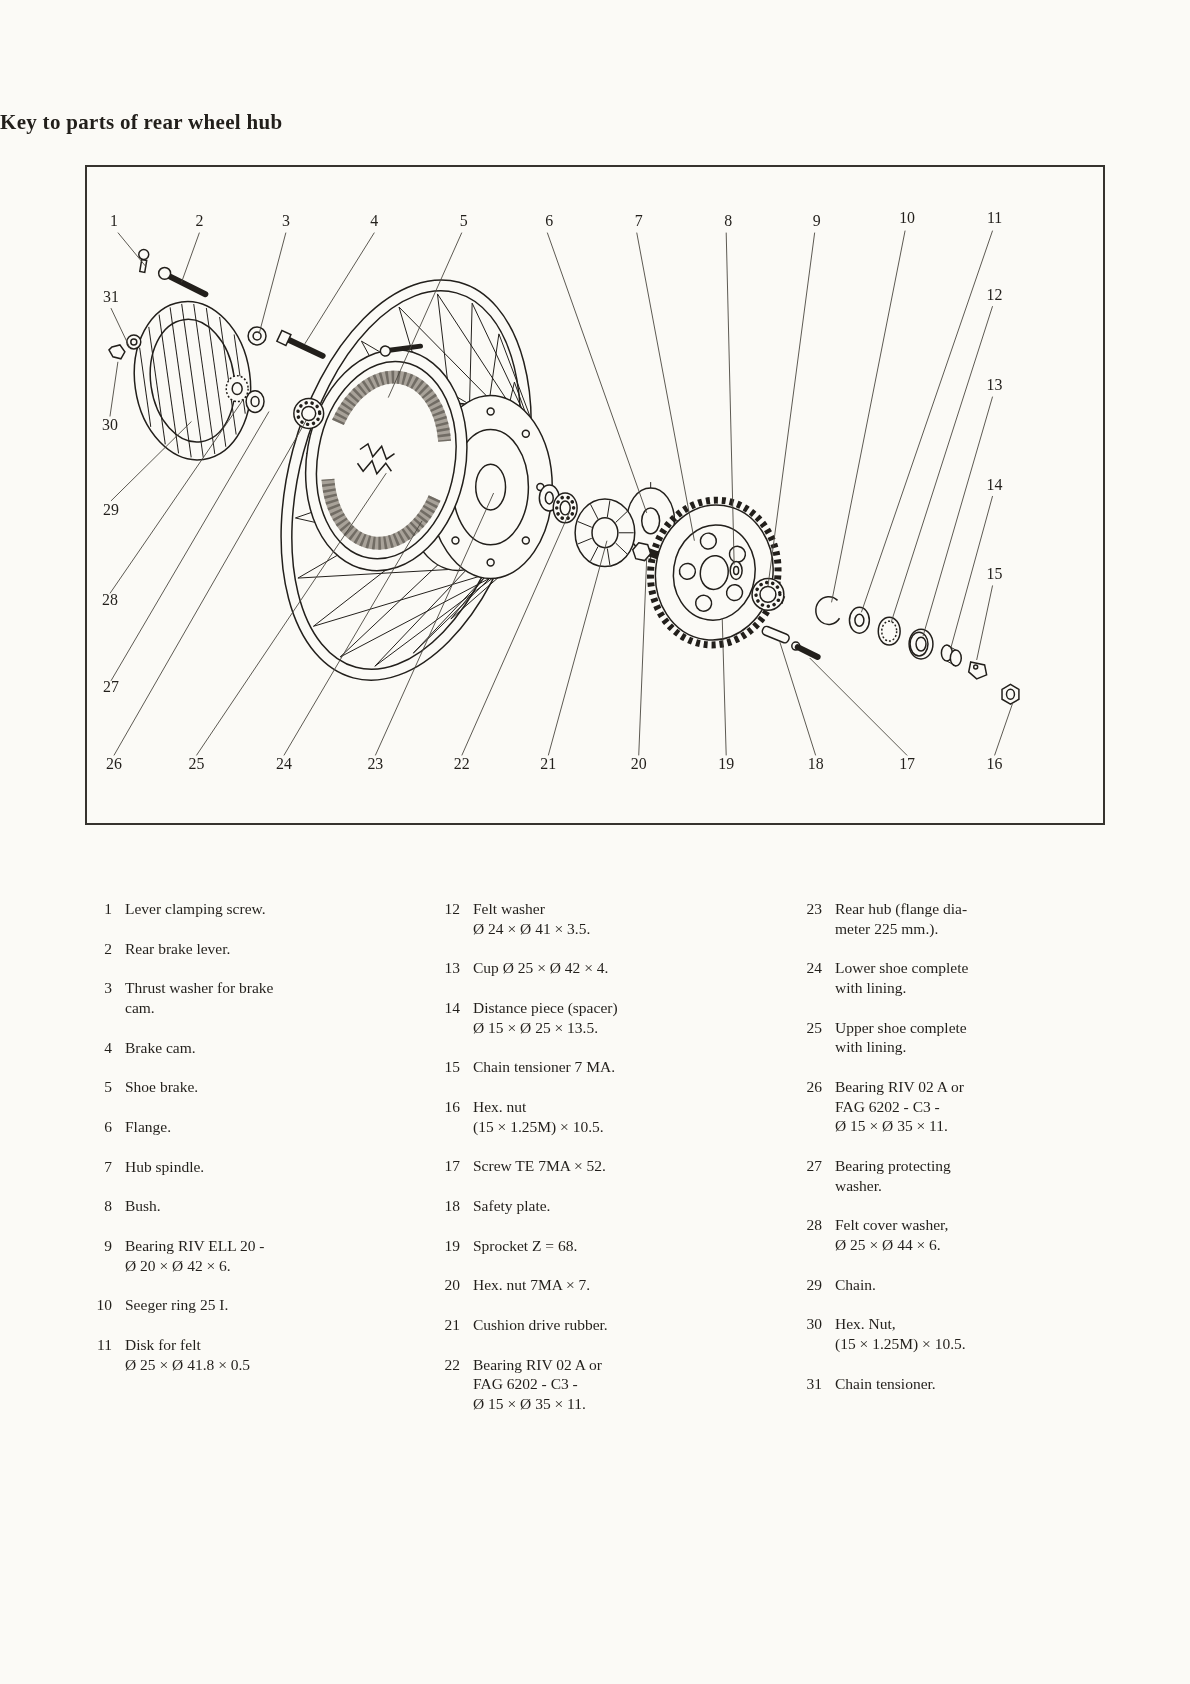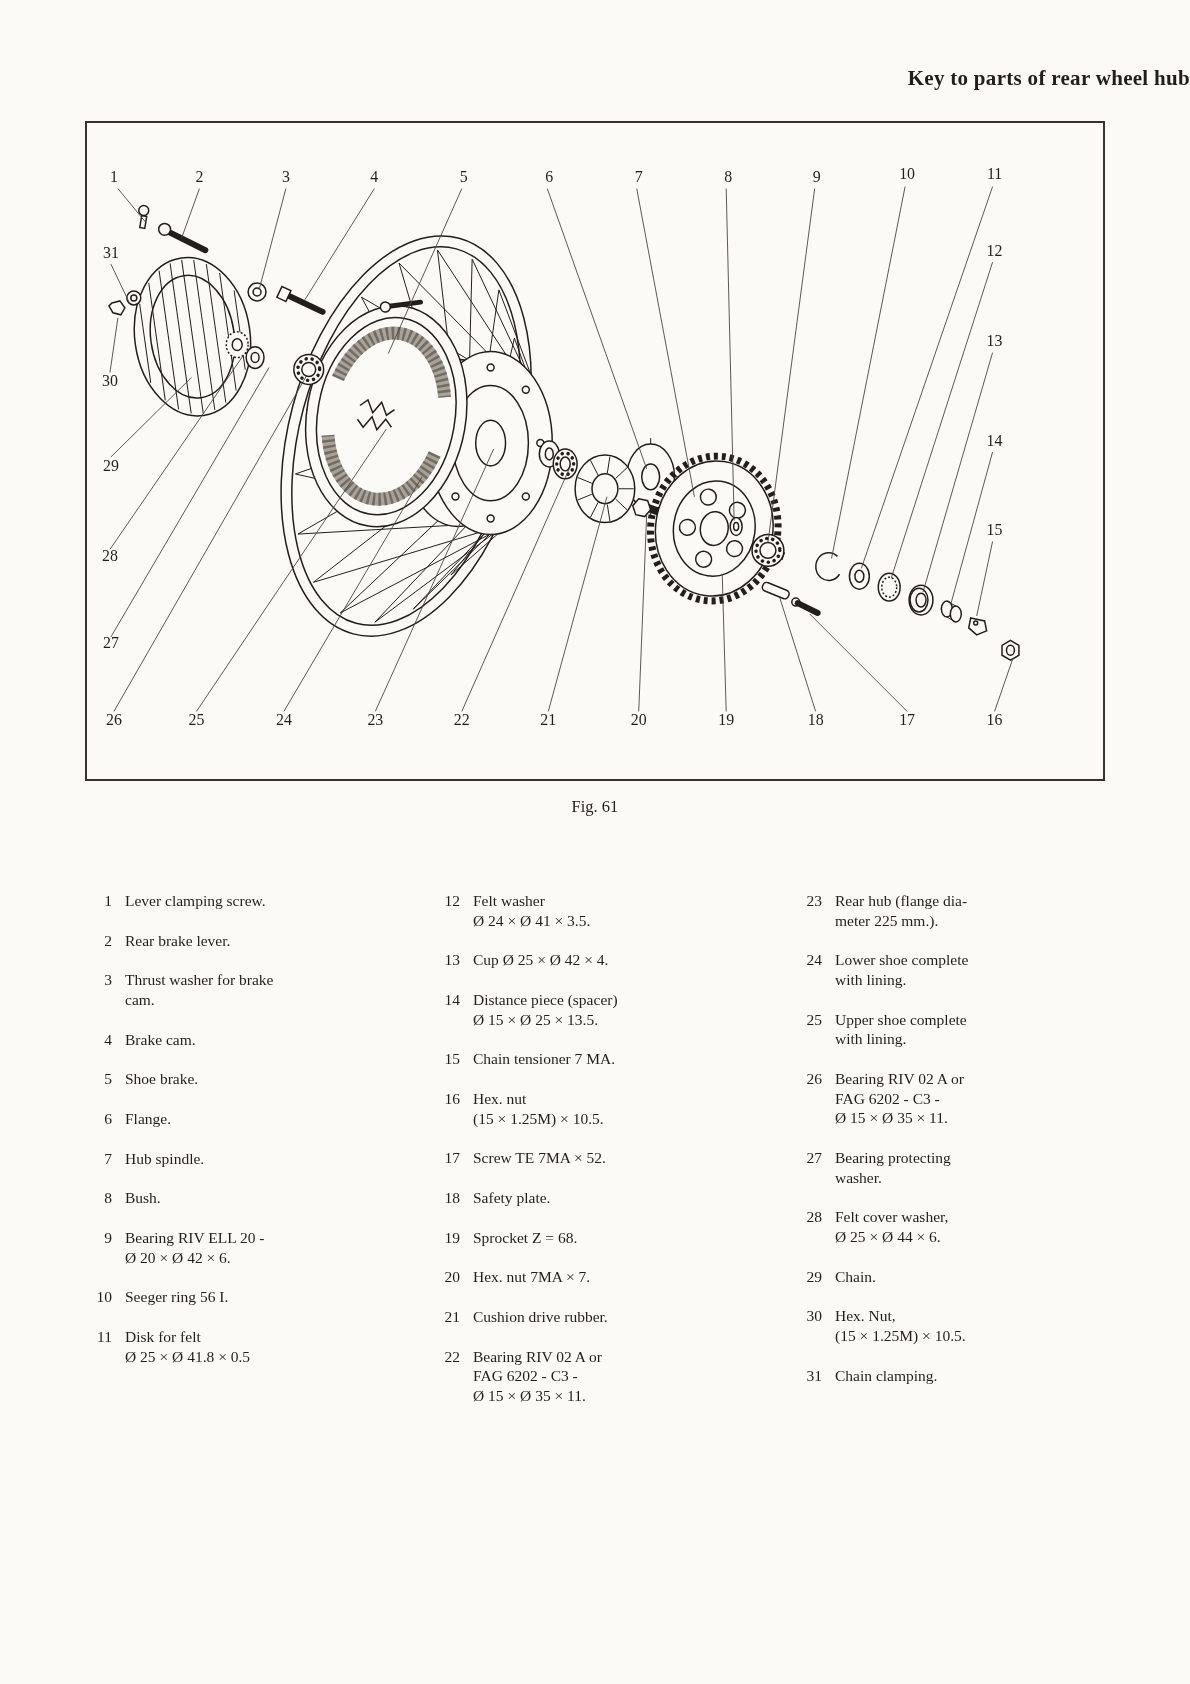--- a/index.html
+++ b/index.html
@@ -9,7 +9,7 @@
     background:var(--paper,#fbfaf6);color:var(--ink,#221f1b);
     font-family:"Liberation Serif","DejaVu Serif",serif;
   }
-  .title{padding-top:66px;text-align:right;font-size:21px;font-weight:bold;letter-spacing:.3px;}
+  .title{padding-top:110px;text-align:left;font-size:21px;font-weight:bold;letter-spacing:.3px;}
   .figure-frame{
     margin:30px 85px 0 85px;width:1020px;height:660px;
     border:2px solid #36332e;background:var(--paper,#fbfaf6);position:relative;

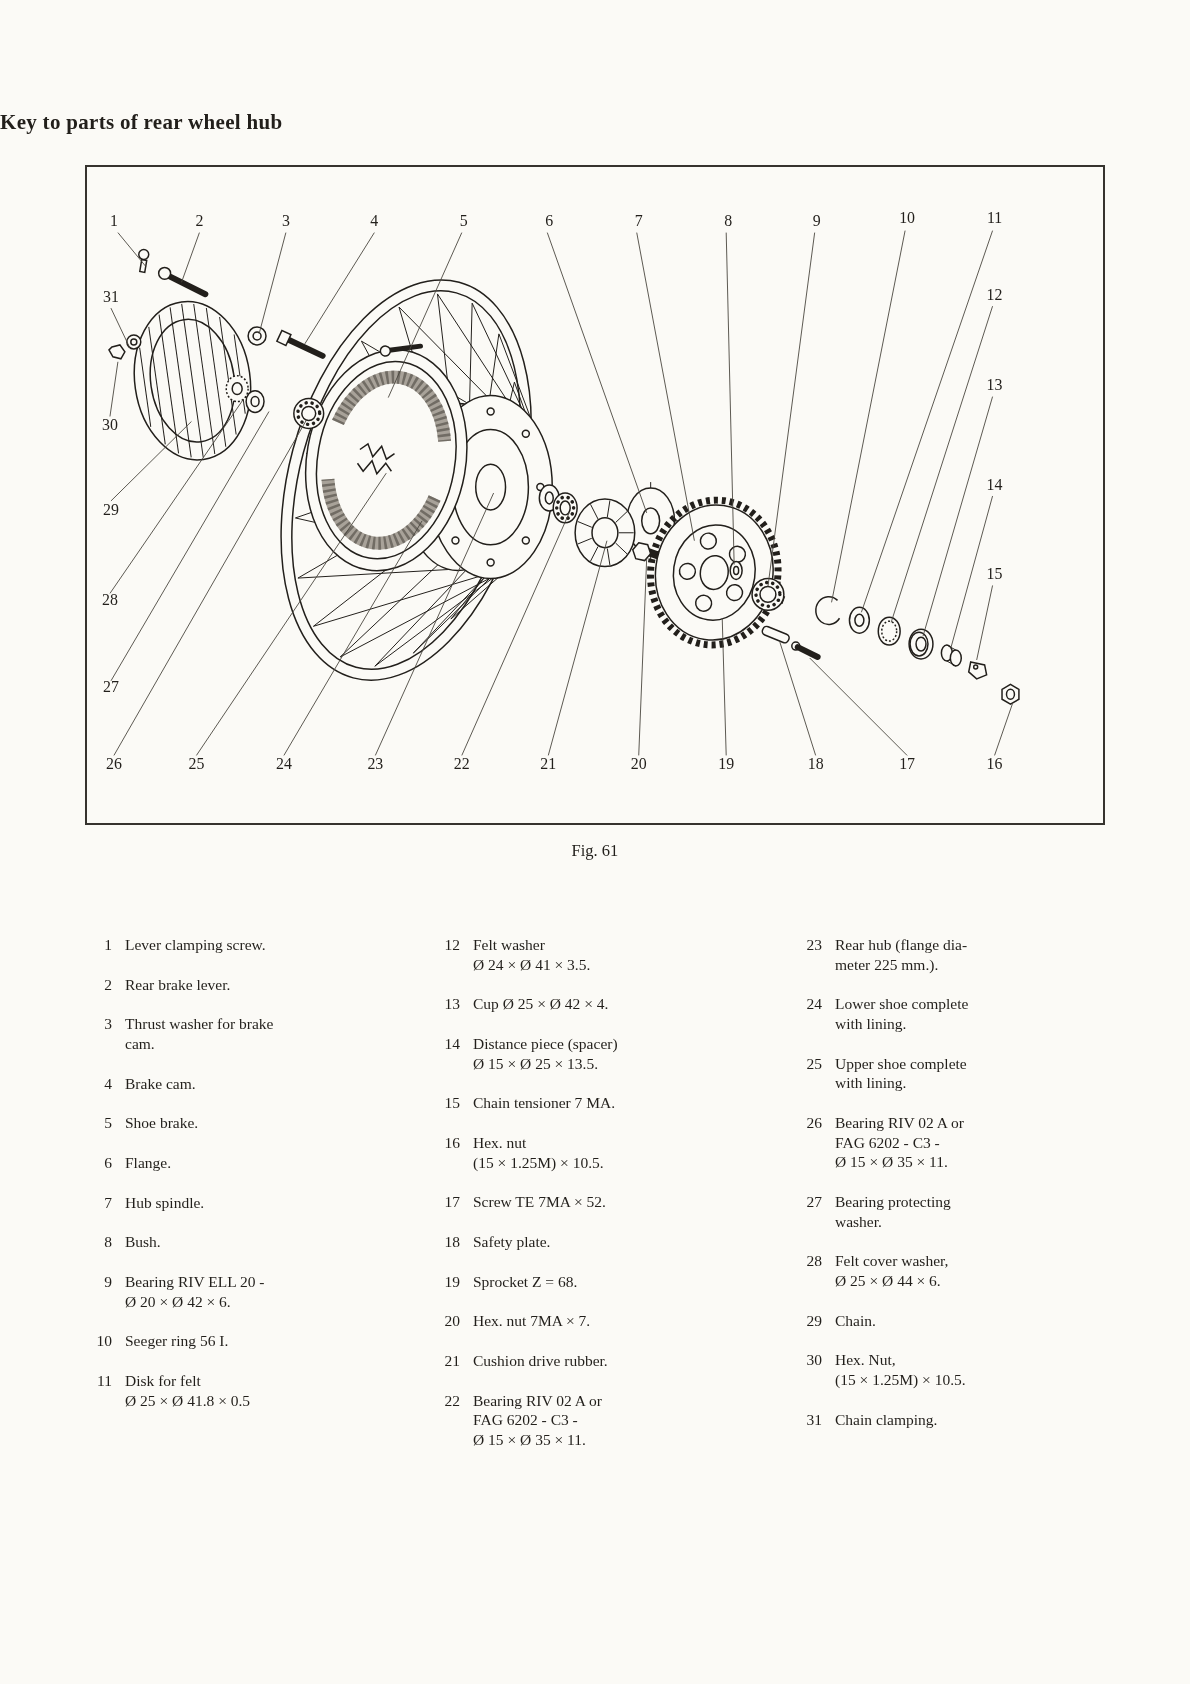--- a/index.html
+++ b/index.html
@@ -283,7 +283,6 @@
     </svg>
   </div>
 
-  <div class="caption">Fig. 61</div>
 
   <div class="parts">
 

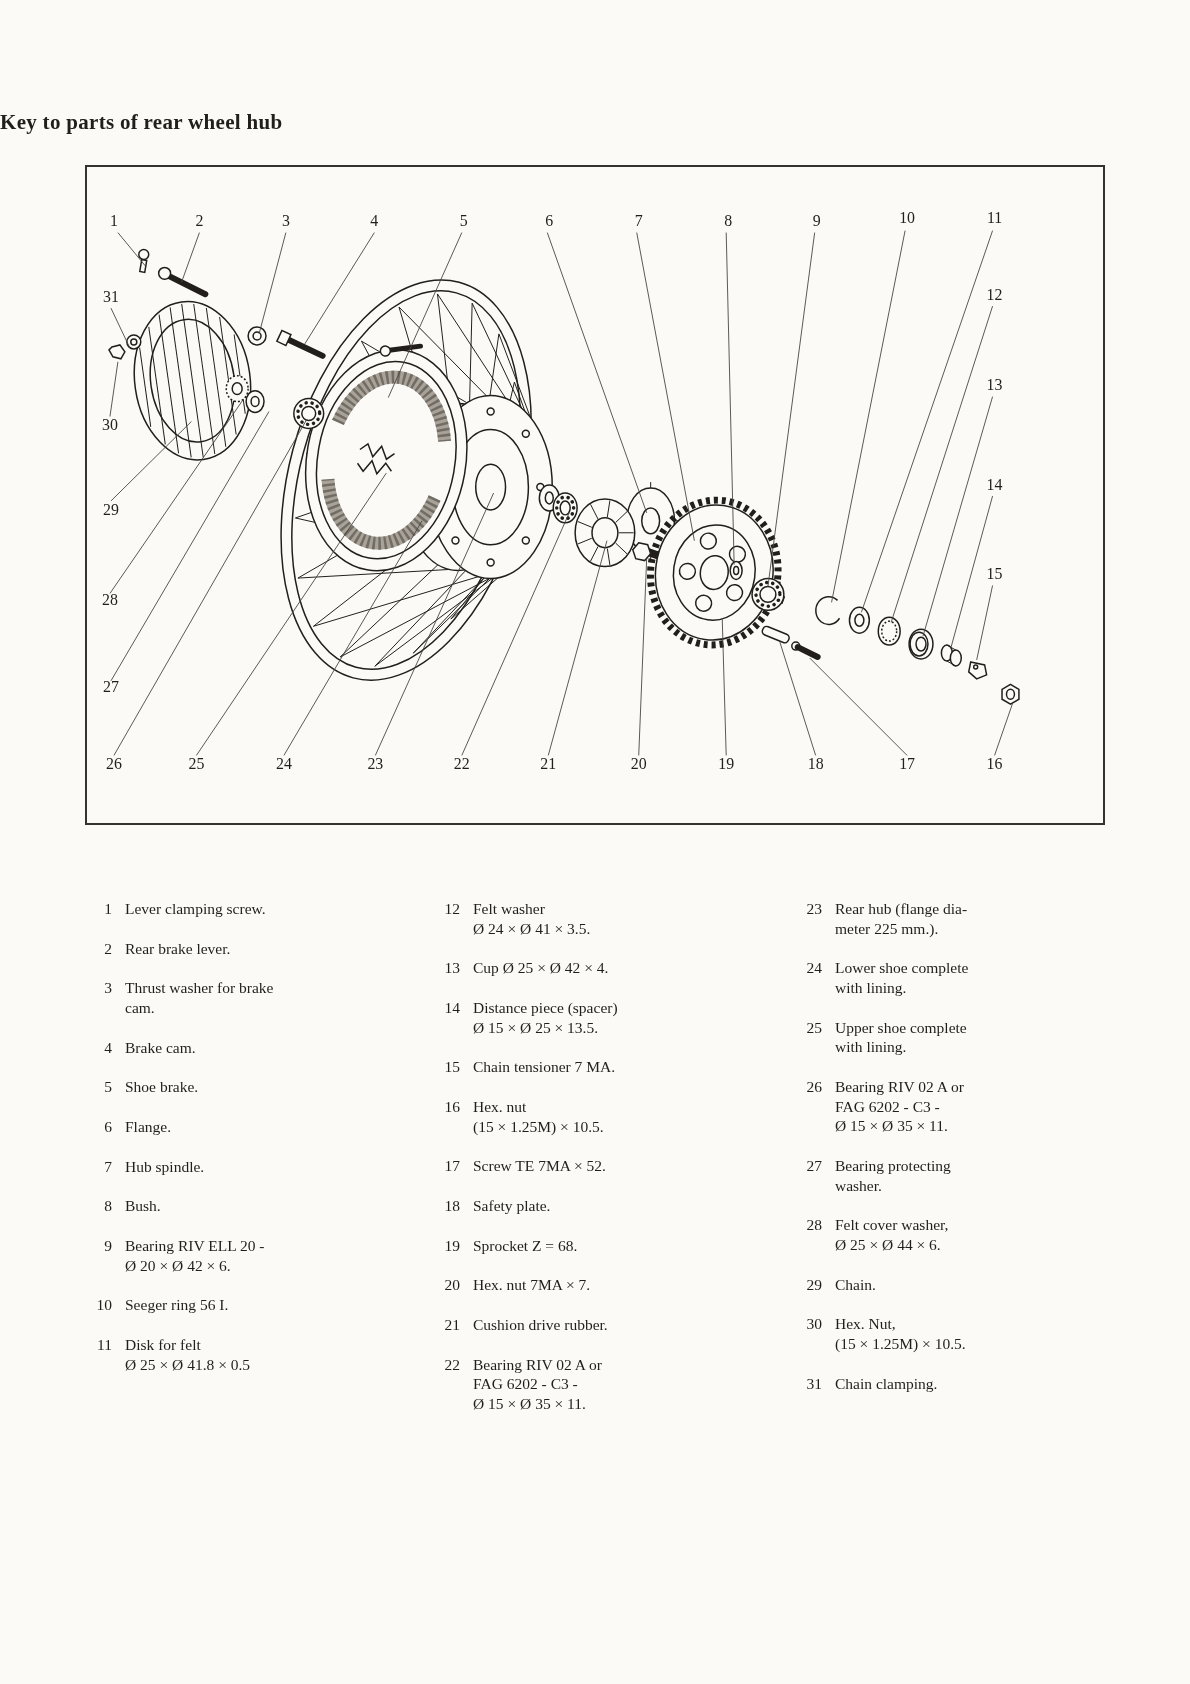--- a/index.html
+++ b/index.html
@@ -327,7 +327,7 @@
         </div>
       <div class="part-item">
           <span class="part-num">10</span>
-          <div class="part-text">Seeger ring 56 I.</div>
+          <div class="part-text">Seeger ring 25 I.</div>
         </div>
       <div class="part-item">
           <span class="part-num">11</span>

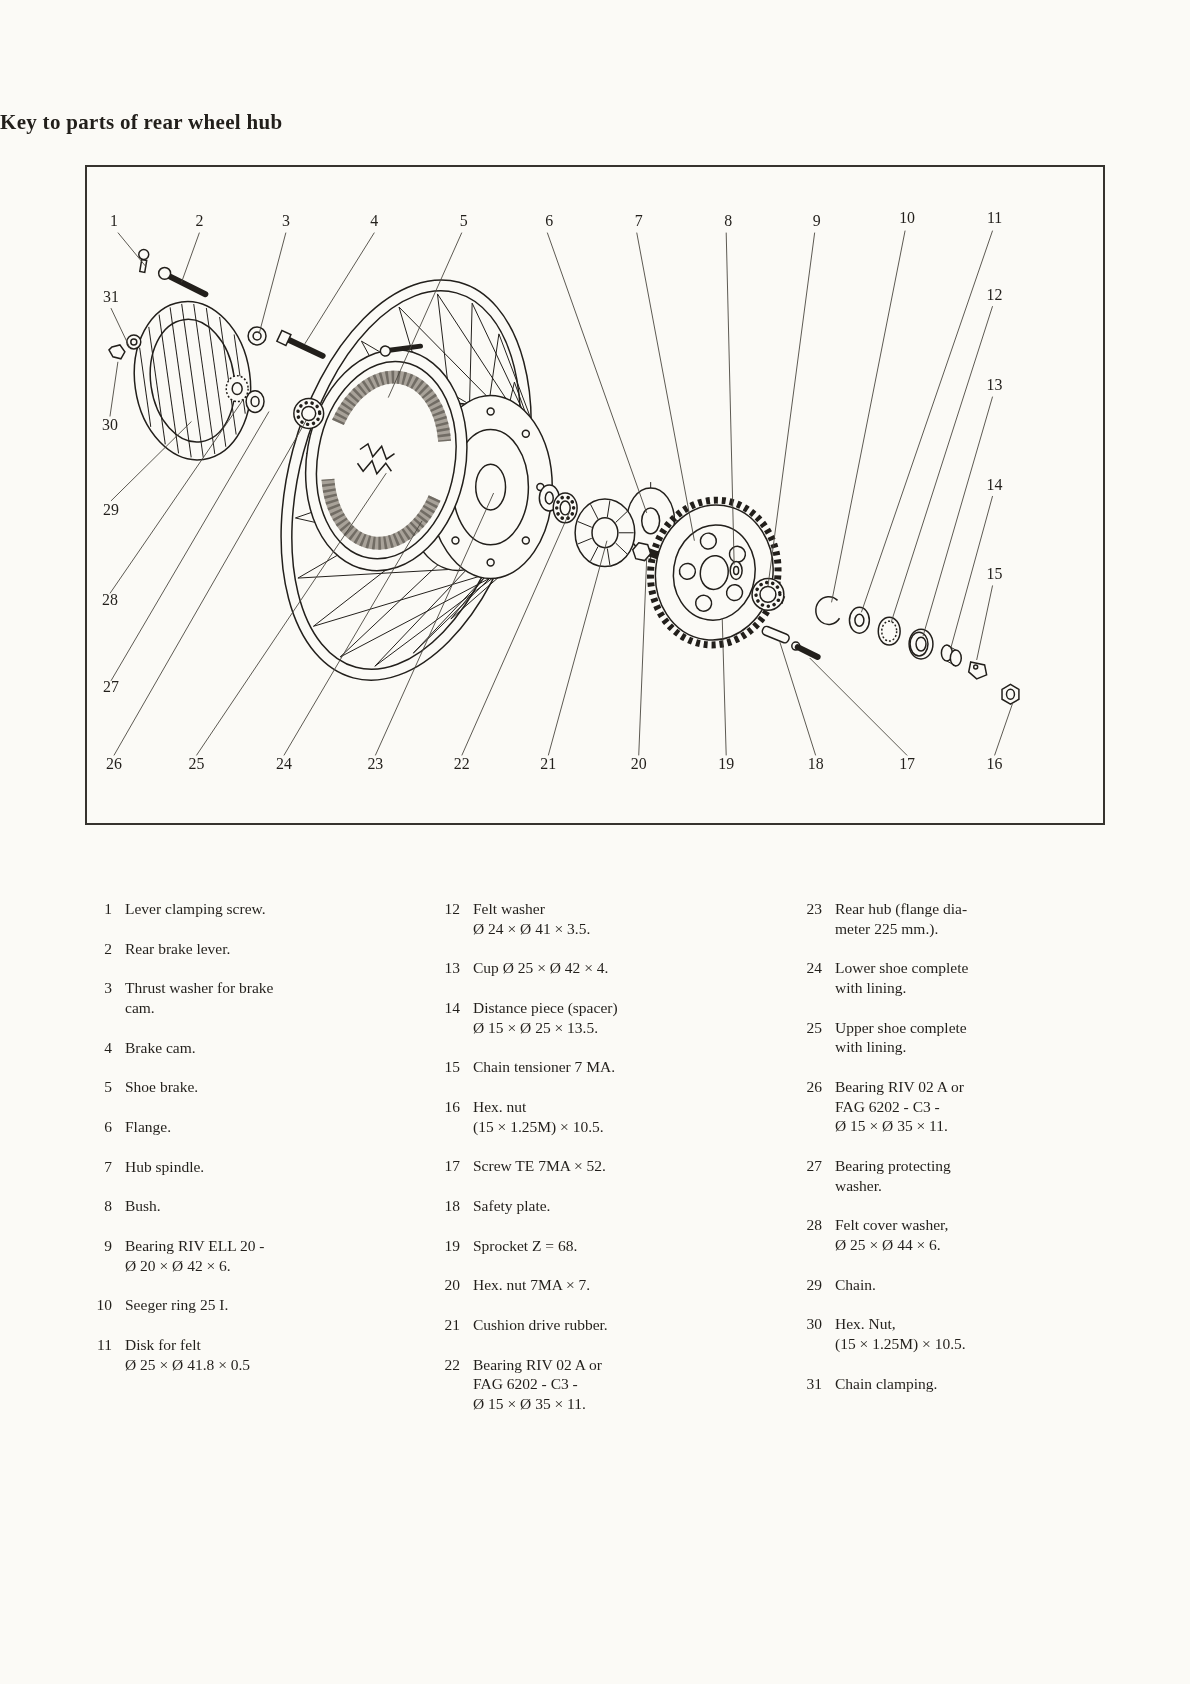--- a/index.html
+++ b/index.html
@@ -431,7 +431,7 @@
         </div>
       <div class="part-item">
           <span class="part-num">31</span>
-          <div class="part-text">Chain clamping.</div>
+          <div class="part-text">Chain tensioner.</div>
         </div>
     </div>
 

